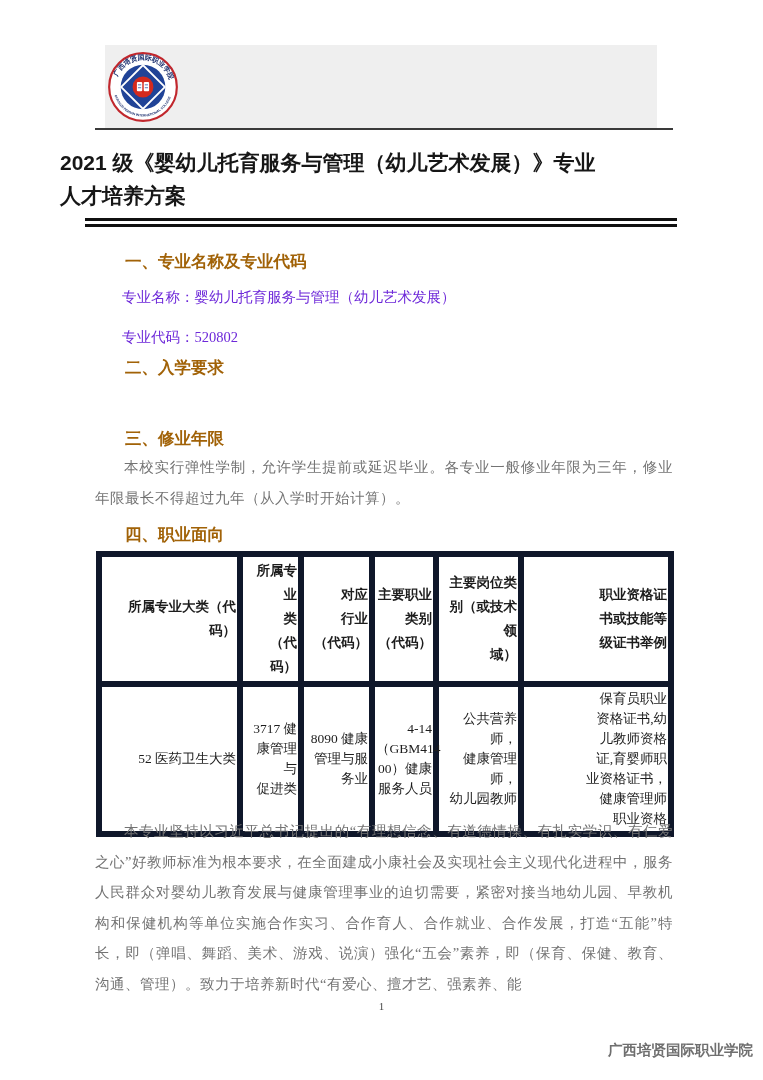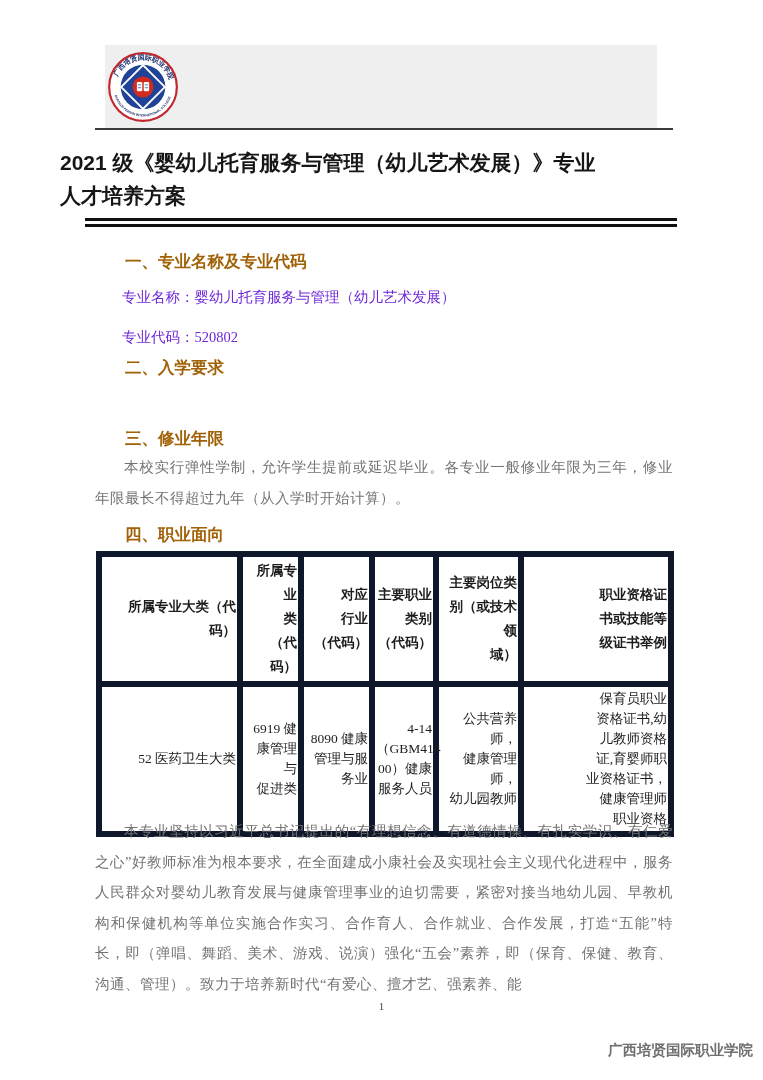--- a/index.html
+++ b/index.html
@@ -155,7 +155,7 @@
     </tr>
     <tr class="bdy">
       <td>52 医药卫生大类</td>
-      <td>6919 健
+      <td>3717 健
 康管理与
 促进类</td>
       <td>8090 健康

